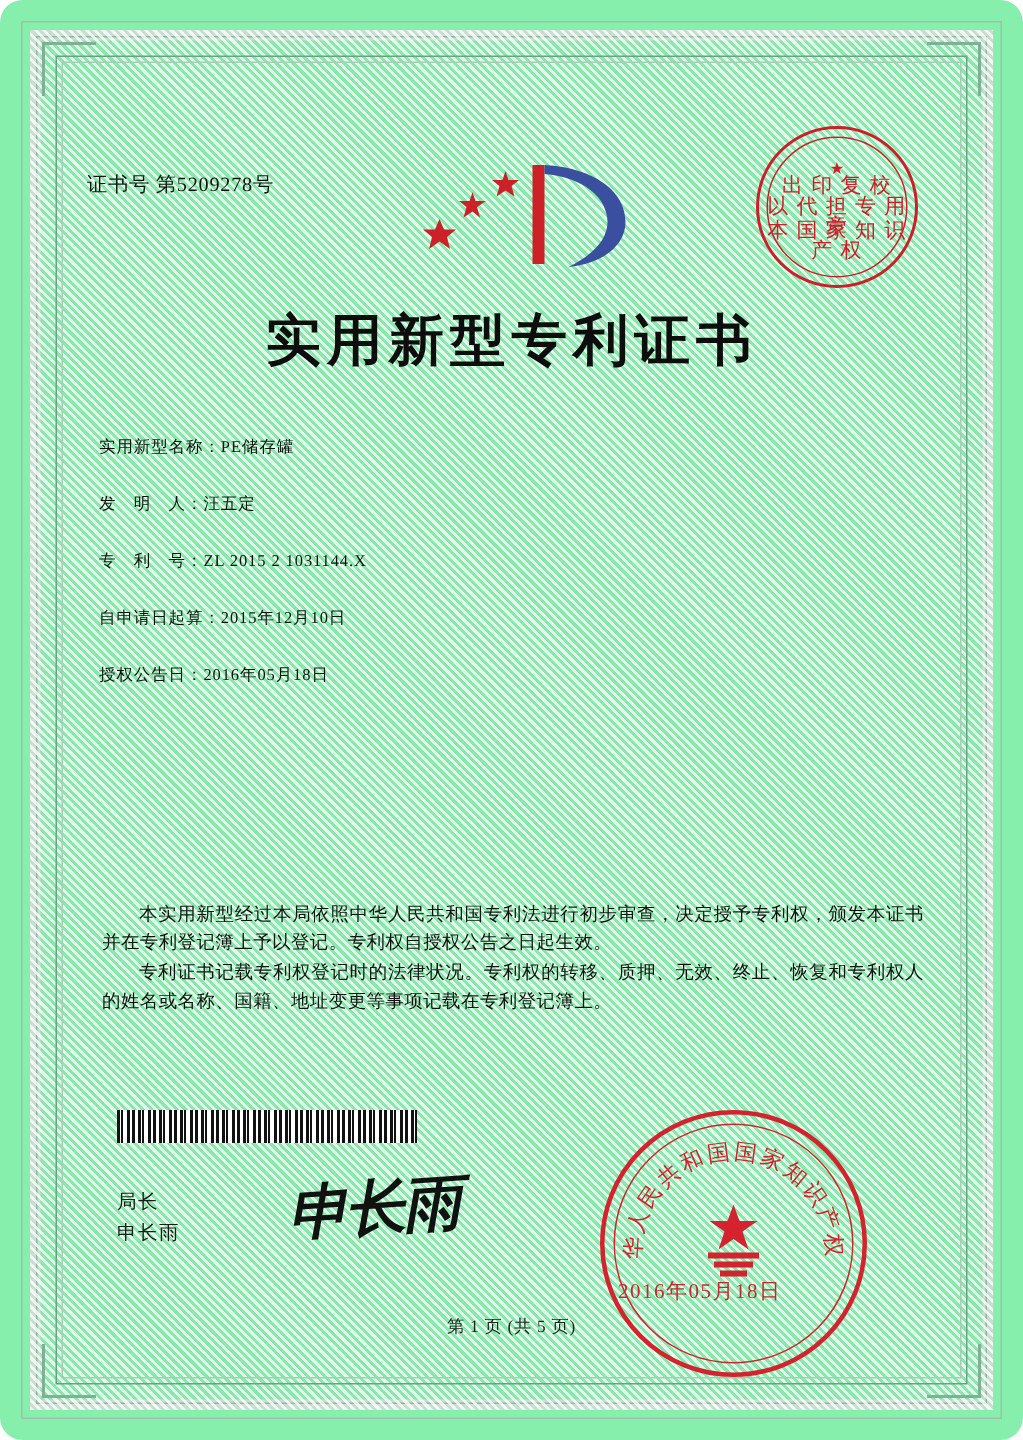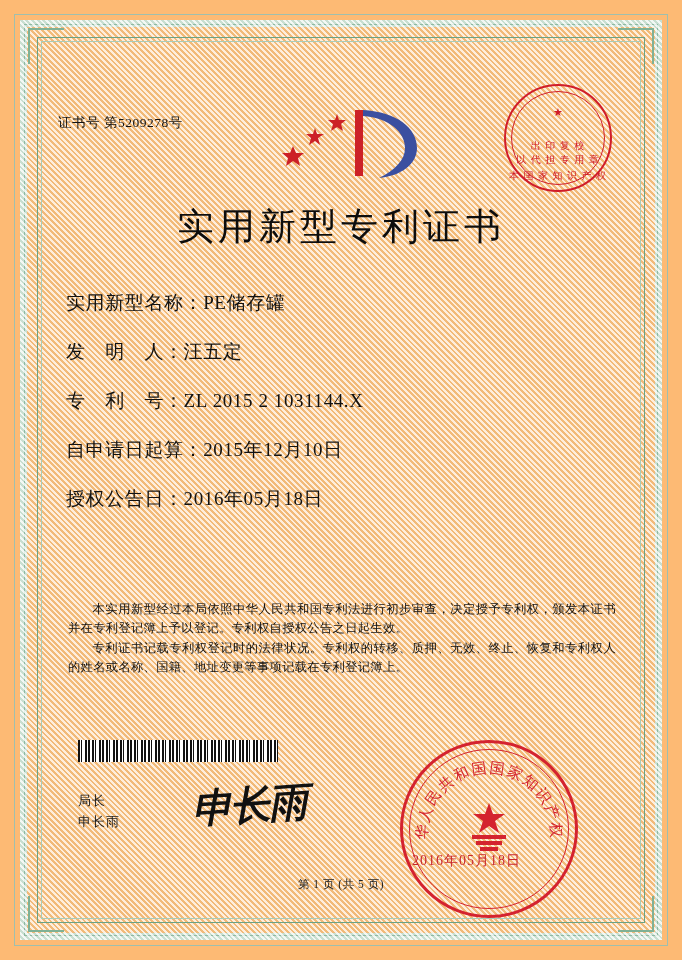--- a/index.html
+++ b/index.html
@@ -21,7 +21,8 @@
     position: absolute;
     left: 0; top: 0;
     width: 682px; height: 960px;
-    background: #fdba74;
+    background: #86efac;
+    border-radius: 15px;
   }
   .border-outer {
     position: absolute;

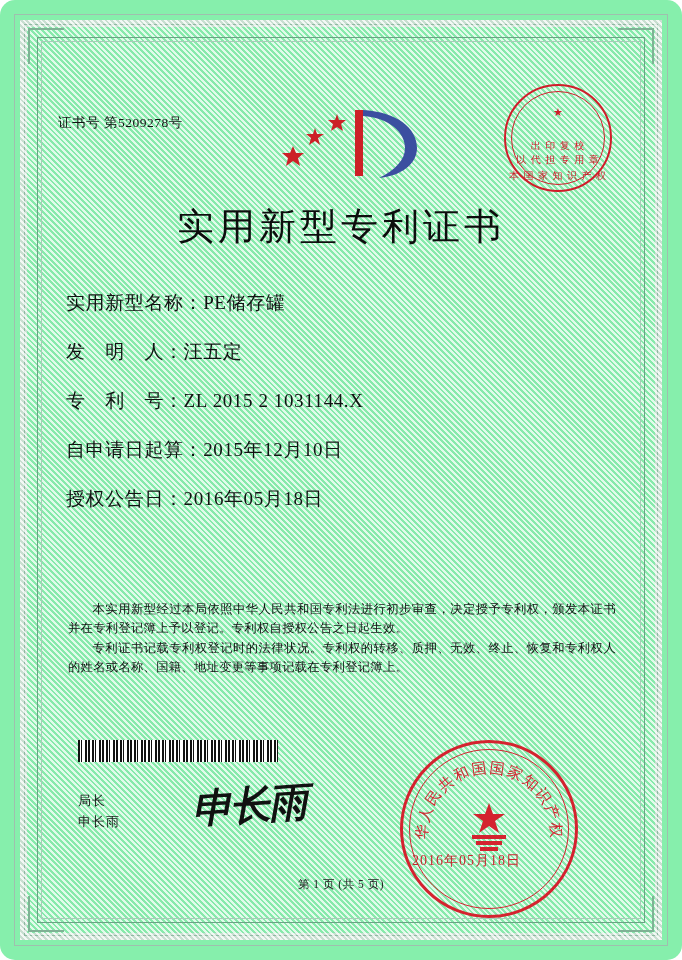--- a/index.html
+++ b/index.html
@@ -196,10 +196,9 @@
     position: absolute;
     left: 0; right: 0; top: 32px;
     text-align: center;
-    font-size: 10px;
+    font-size: 14px;
     line-height: 13px;
     letter-spacing: 1px;
-    margin-top: 21px;
   }
   .seal-small .star {
     position: absolute;

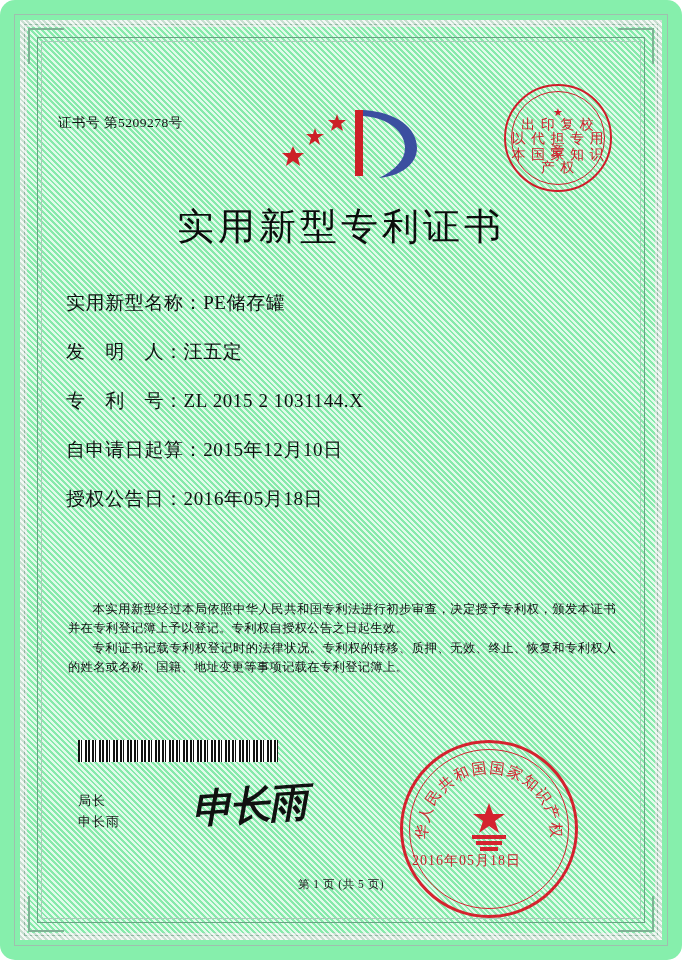--- a/index.html
+++ b/index.html
@@ -100,7 +100,7 @@
     width: 578px;
     text-align: center;
     font-size: 37px;
-    font-weight: normal;
+    font-weight: bold;
     letter-spacing: 4px;
     color: #0d0d0d;
     font-family: "DejaVu Serif", "Liberation Serif", serif;

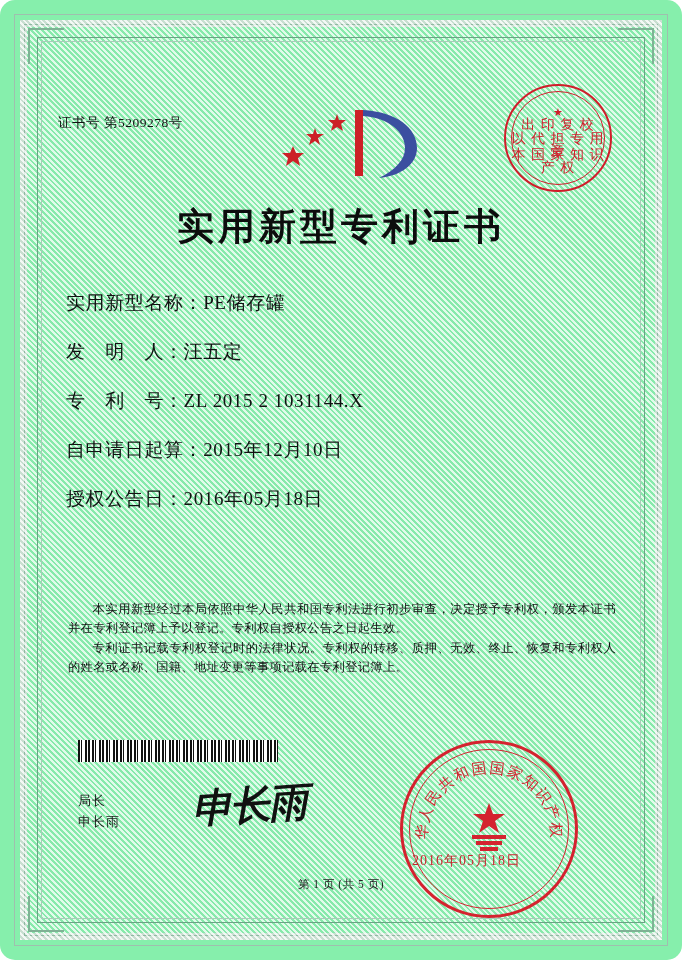--- a/index.html
+++ b/index.html
@@ -112,7 +112,7 @@
     width: 550px;
   }
   .field {
-    font-size: 19px;
+    font-size: 11px;
     color: #111;
     margin-bottom: 23px;
     letter-spacing: 0.6px;

